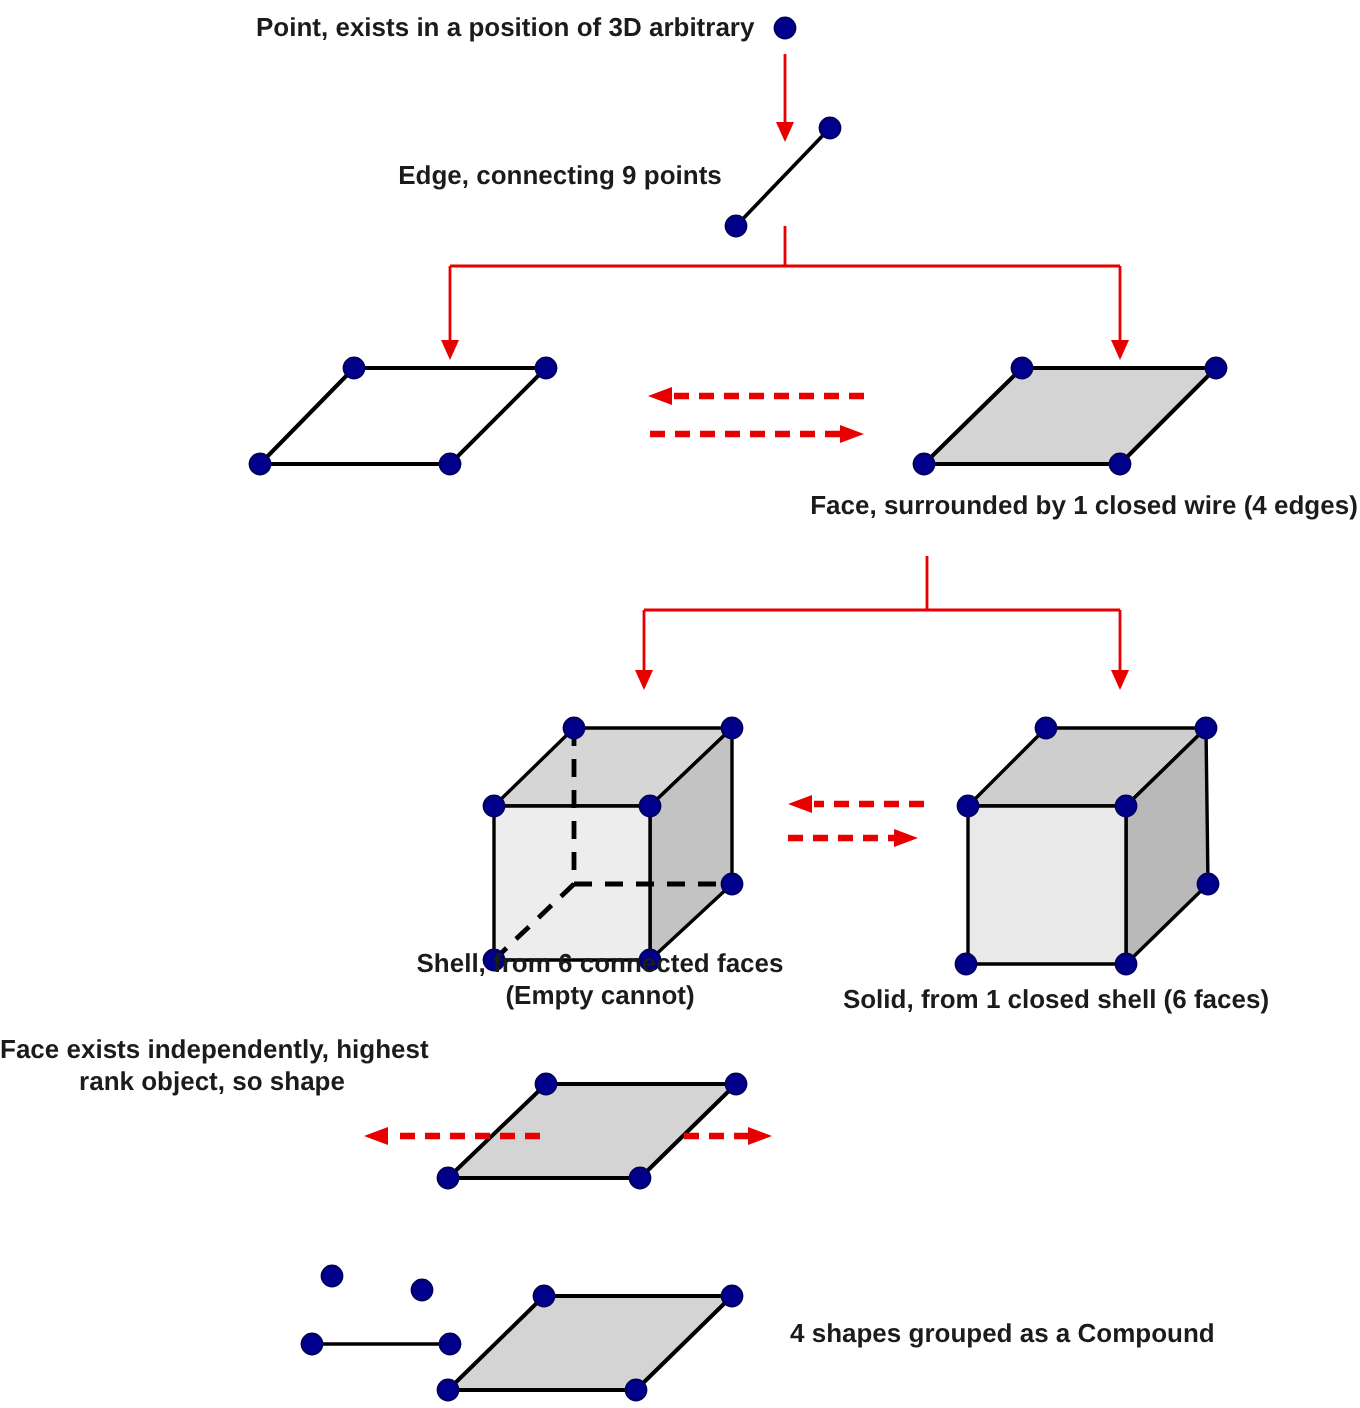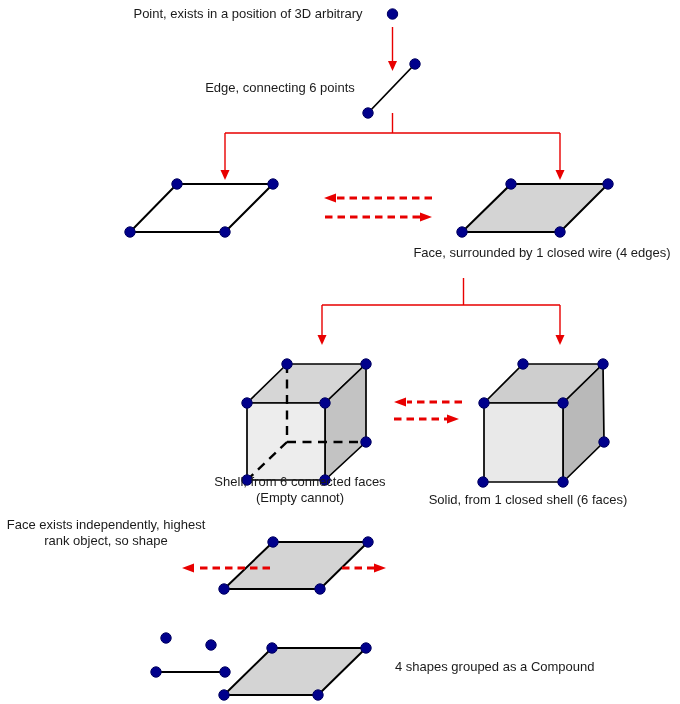--- a/index.html
+++ b/index.html
@@ -9,7 +9,7 @@
     font-family:"Liberation Sans","DejaVu Sans",sans-serif;
     overflow:hidden;
   }
-  .canvas{position:relative;width:680px;height:704px;background:var(--background,#fff);}
+  .canvas{position:relative;width:680px;height:704px;background:var(--background,#fff);font-weight:bold;}
   .canvas svg{position:absolute;left:0;top:0;}
   .lbl{
     position:absolute;

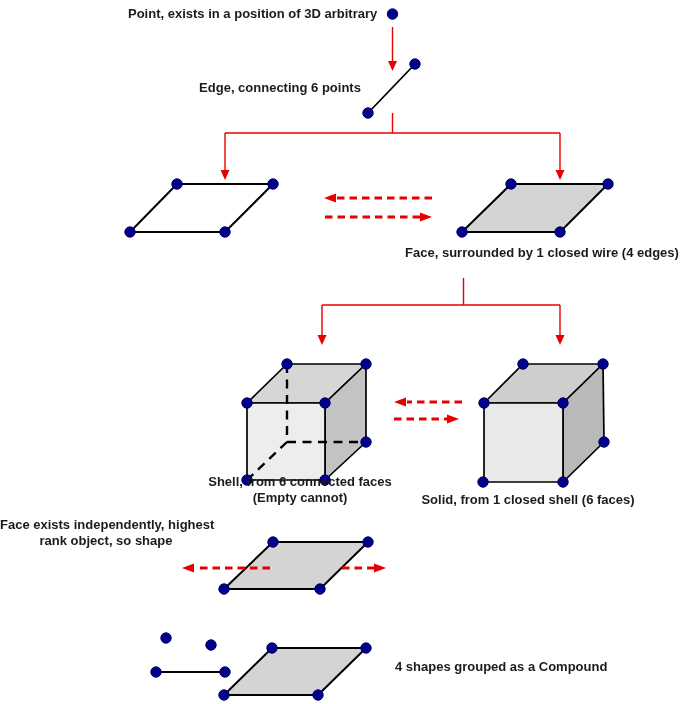--- a/index.html
+++ b/index.html
@@ -153,7 +153,7 @@
 
   <div class="lbl center" style="left:128px;top:6px;width:240px;">Point, exists in a position of 3D arbitrary</div>
 
-  <div class="lbl center" style="left:180px;top:80px;width:200px;">Edge, connecting 6 points</div>
+  <div class="lbl center" style="left:180px;top:80px;width:200px;">Edge, connecting 9 points</div>
 
 
   <div class="lbl center" style="left:402px;top:245px;width:280px;">Face, surrounded by 1 closed wire (4 edges)</div>

